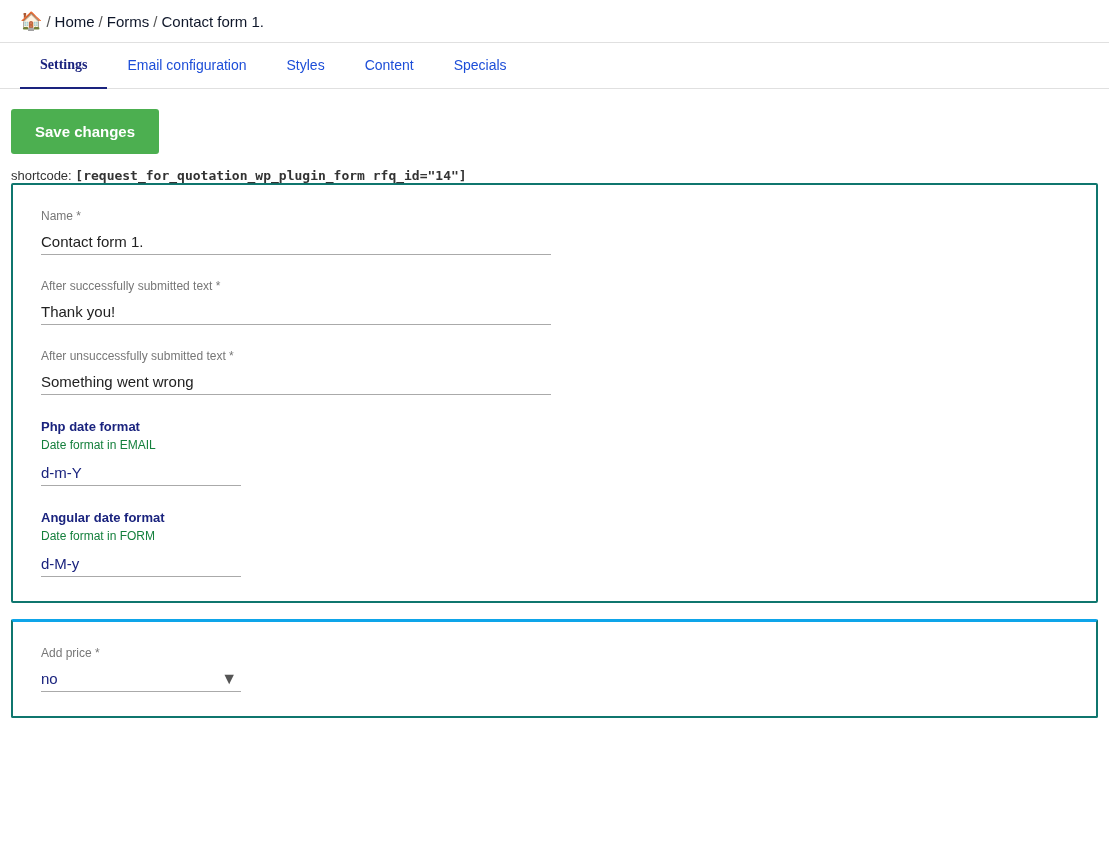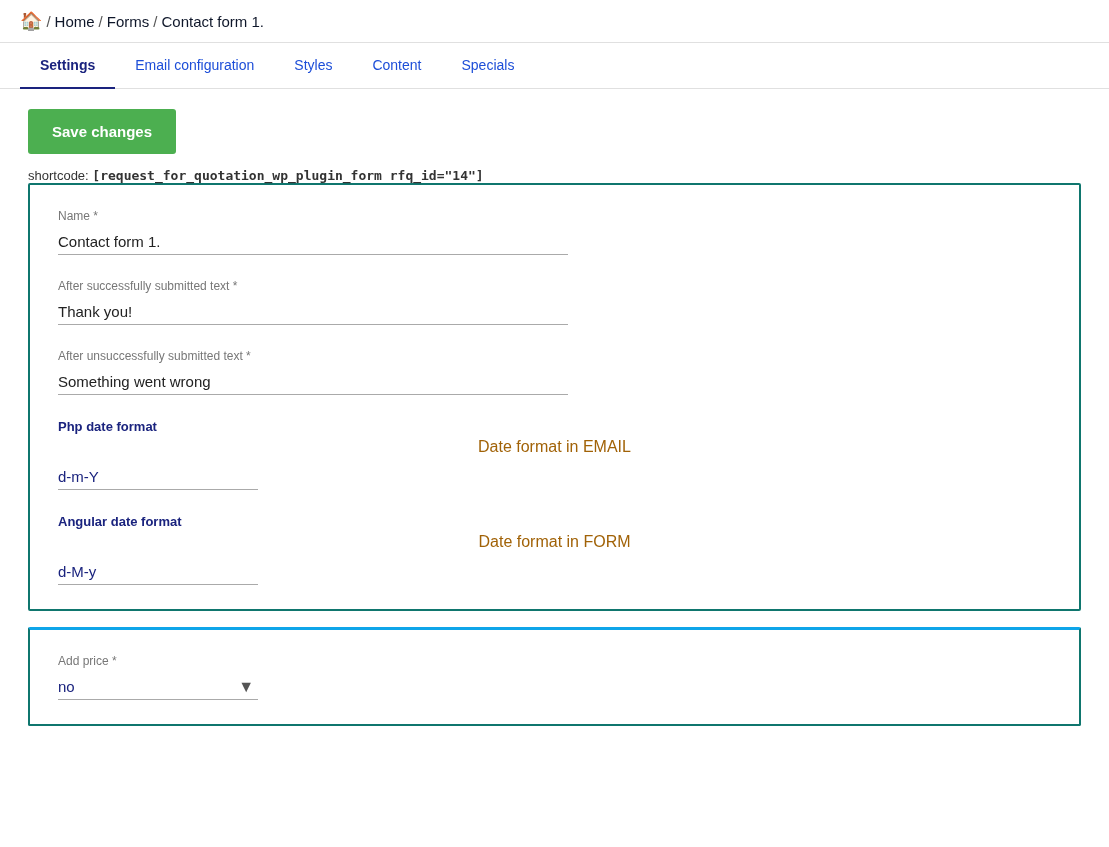--- a/index.html
+++ b/index.html
@@ -58,6 +58,7 @@
       color: #1a237e;
       border-bottom: 2px solid #1a237e;
       font-weight: 600;
+      font-family: Liberation Serif, serif;
     }
 
     

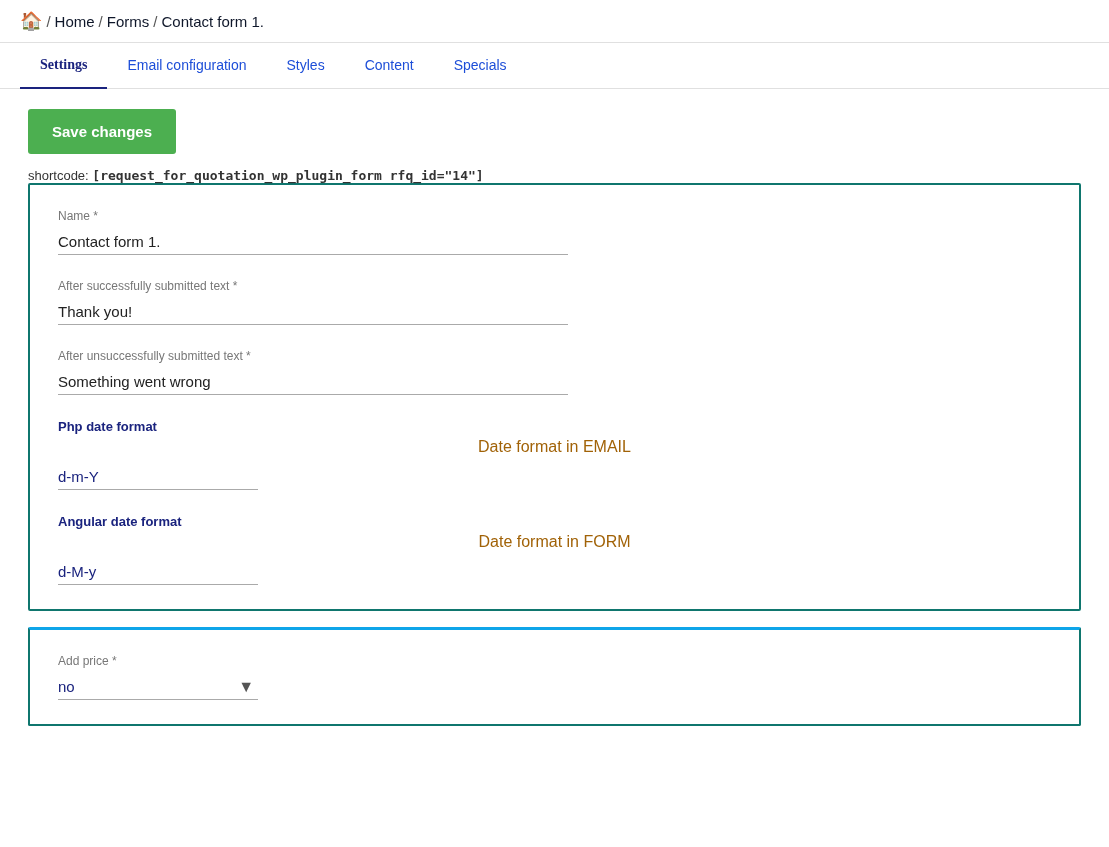--- a/index.html
+++ b/index.html
@@ -63,7 +63,7 @@
 
     
     .main-content {
-      padding: 20px 28px;
+      padding: 20px 11px;
     }
 
     .save-btn {

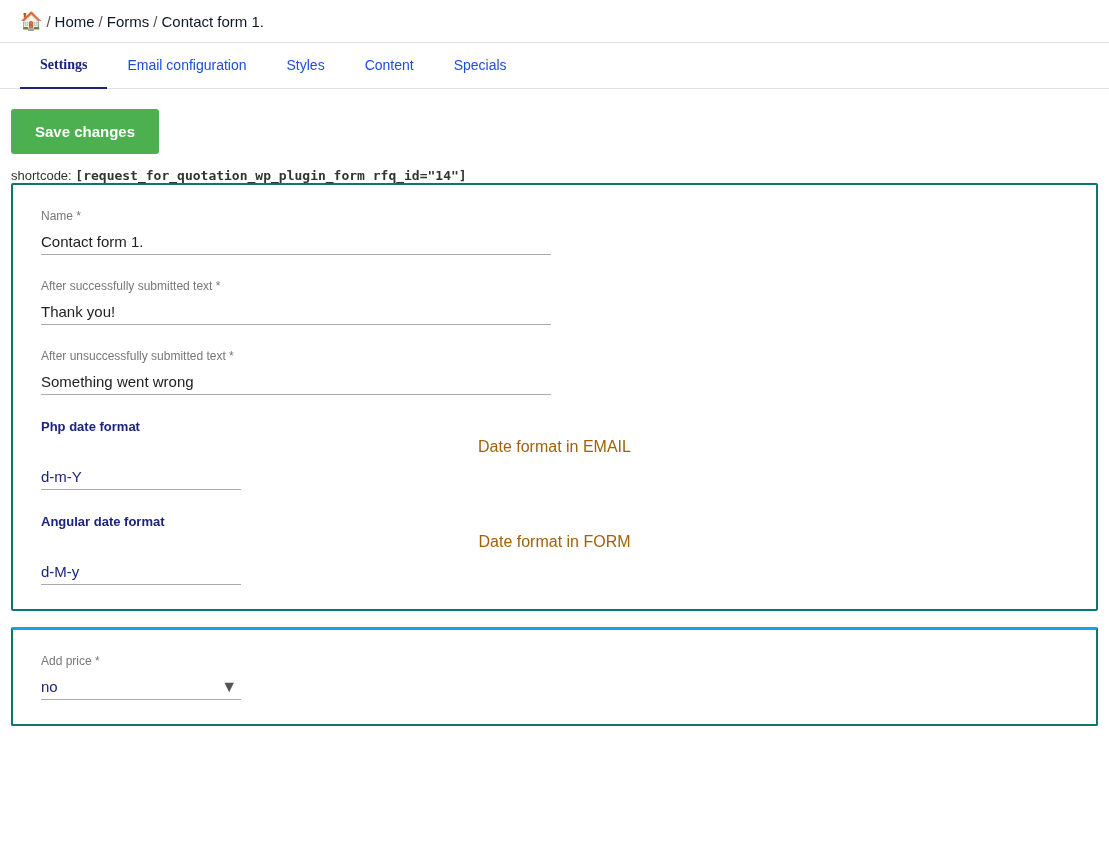--- a/index.html
+++ b/index.html
@@ -142,10 +142,9 @@
       margin-bottom: 4px;
     }
     .section-subheading {
-      font-size: 16px;
-      color: #a16207;
+      font-size: 12px;
+      color: #15803d;
       margin-bottom: 8px;
-      text-align: center;
     }
 
     .select-wrapper {

